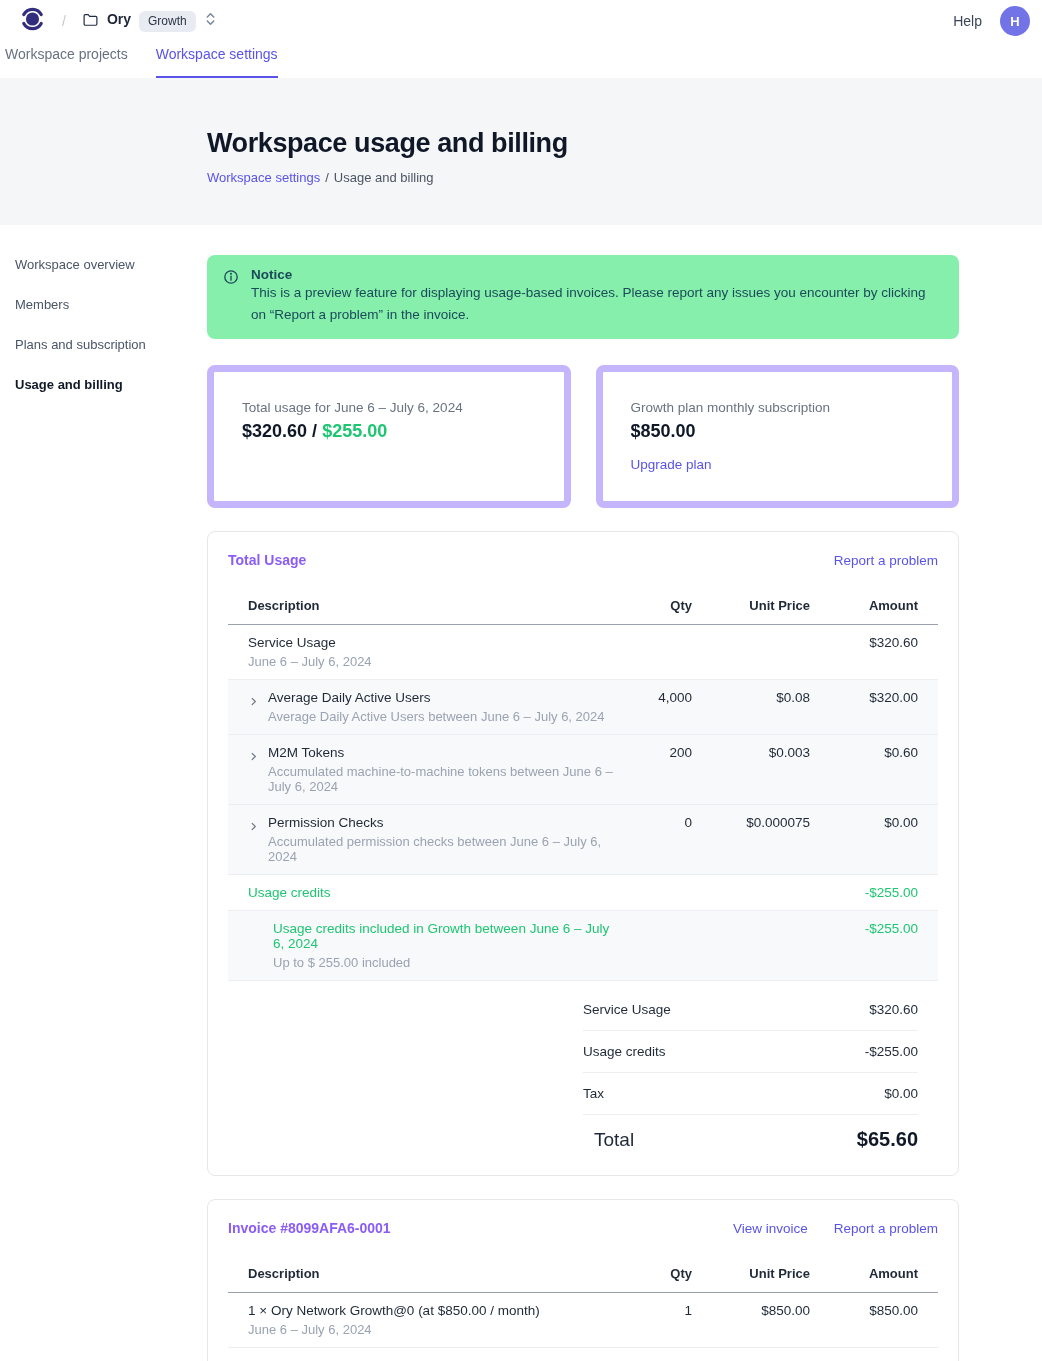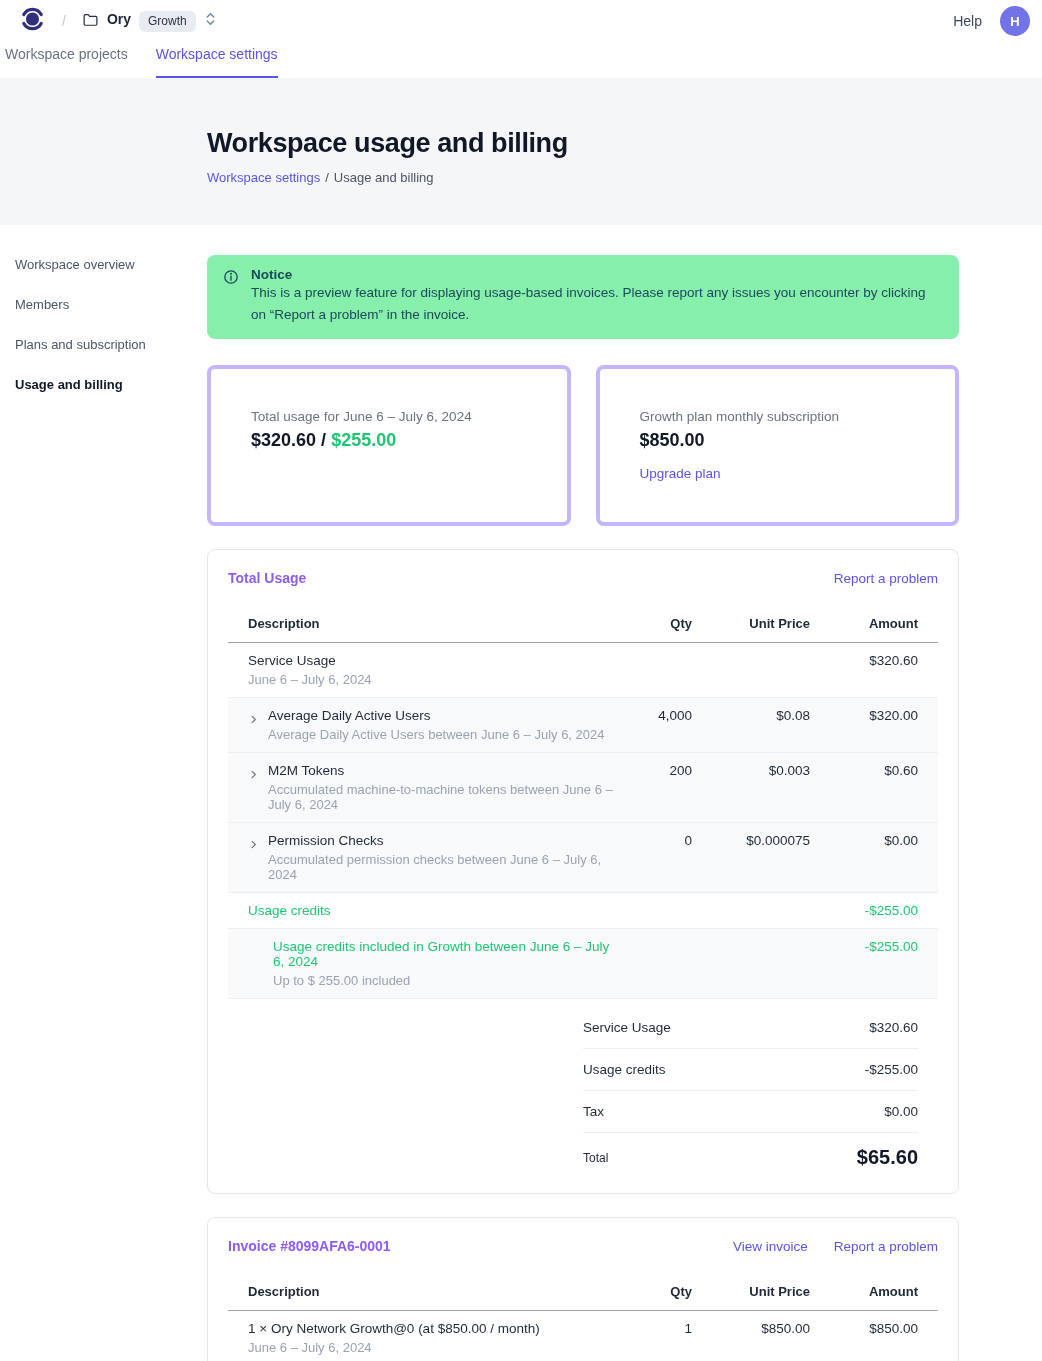--- a/index.html
+++ b/index.html
@@ -68,8 +68,8 @@
   
   .cards-row { display: flex; gap: 25px; margin-top: 26px; }
   .sum-card {
-    flex: 1; border: 4px solid #c4b5fd; border-radius: 8px;
-    padding: 40px; min-height: 108px; background: #fff;
+    flex: 1; border: 7px solid #c4b5fd; border-radius: 8px;
+    padding: 28px; min-height: 108px; background: #fff;
   }
   .sum-label { font-size: 13.5px; color: #6b7280; }
   .sum-value { margin-top: 6px; font-size: 18px; font-weight: 700; color: #101828; }

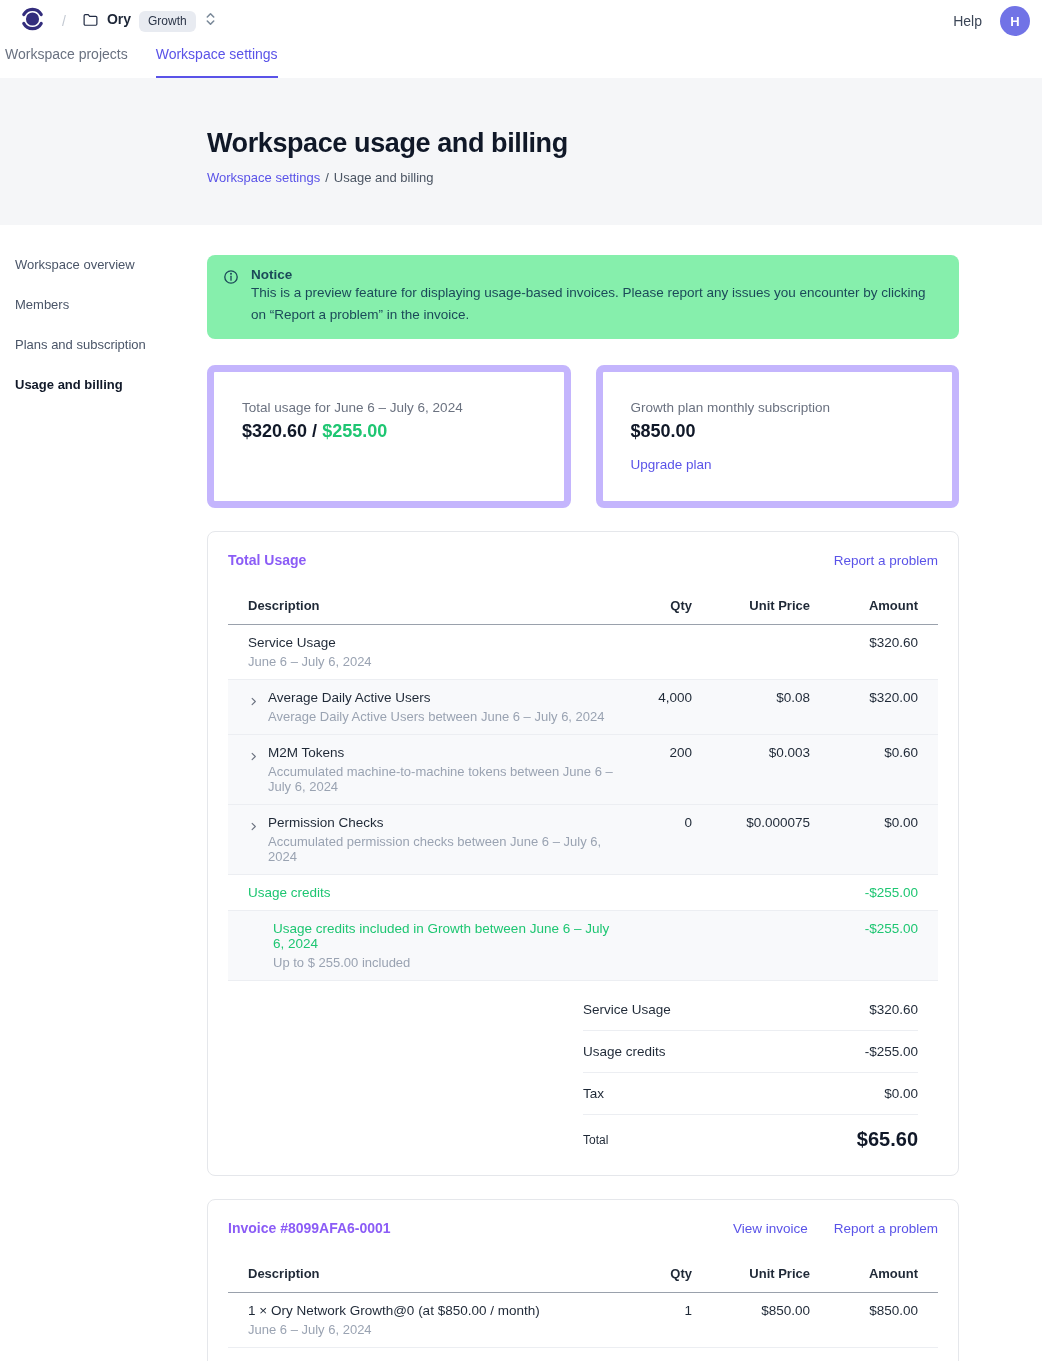--- a/index.html
+++ b/index.html
@@ -118,7 +118,7 @@
   }
   .totals-row:last-of-type { border-bottom: 1px solid #8d95a1; }
   .totals-grand { display: flex; justify-content: space-between; align-items: center; padding-top: 13px; }
-  .totals-grand .g-label { font-size: 12px; color: #1f2937; }
+  .totals-grand .g-label { font-size: 19px; color: #1f2937; margin-left: 11px; }
   .totals-grand .g-value { font-size: 20px; font-weight: 700; color: #101828; }
 </style>
 </head>

